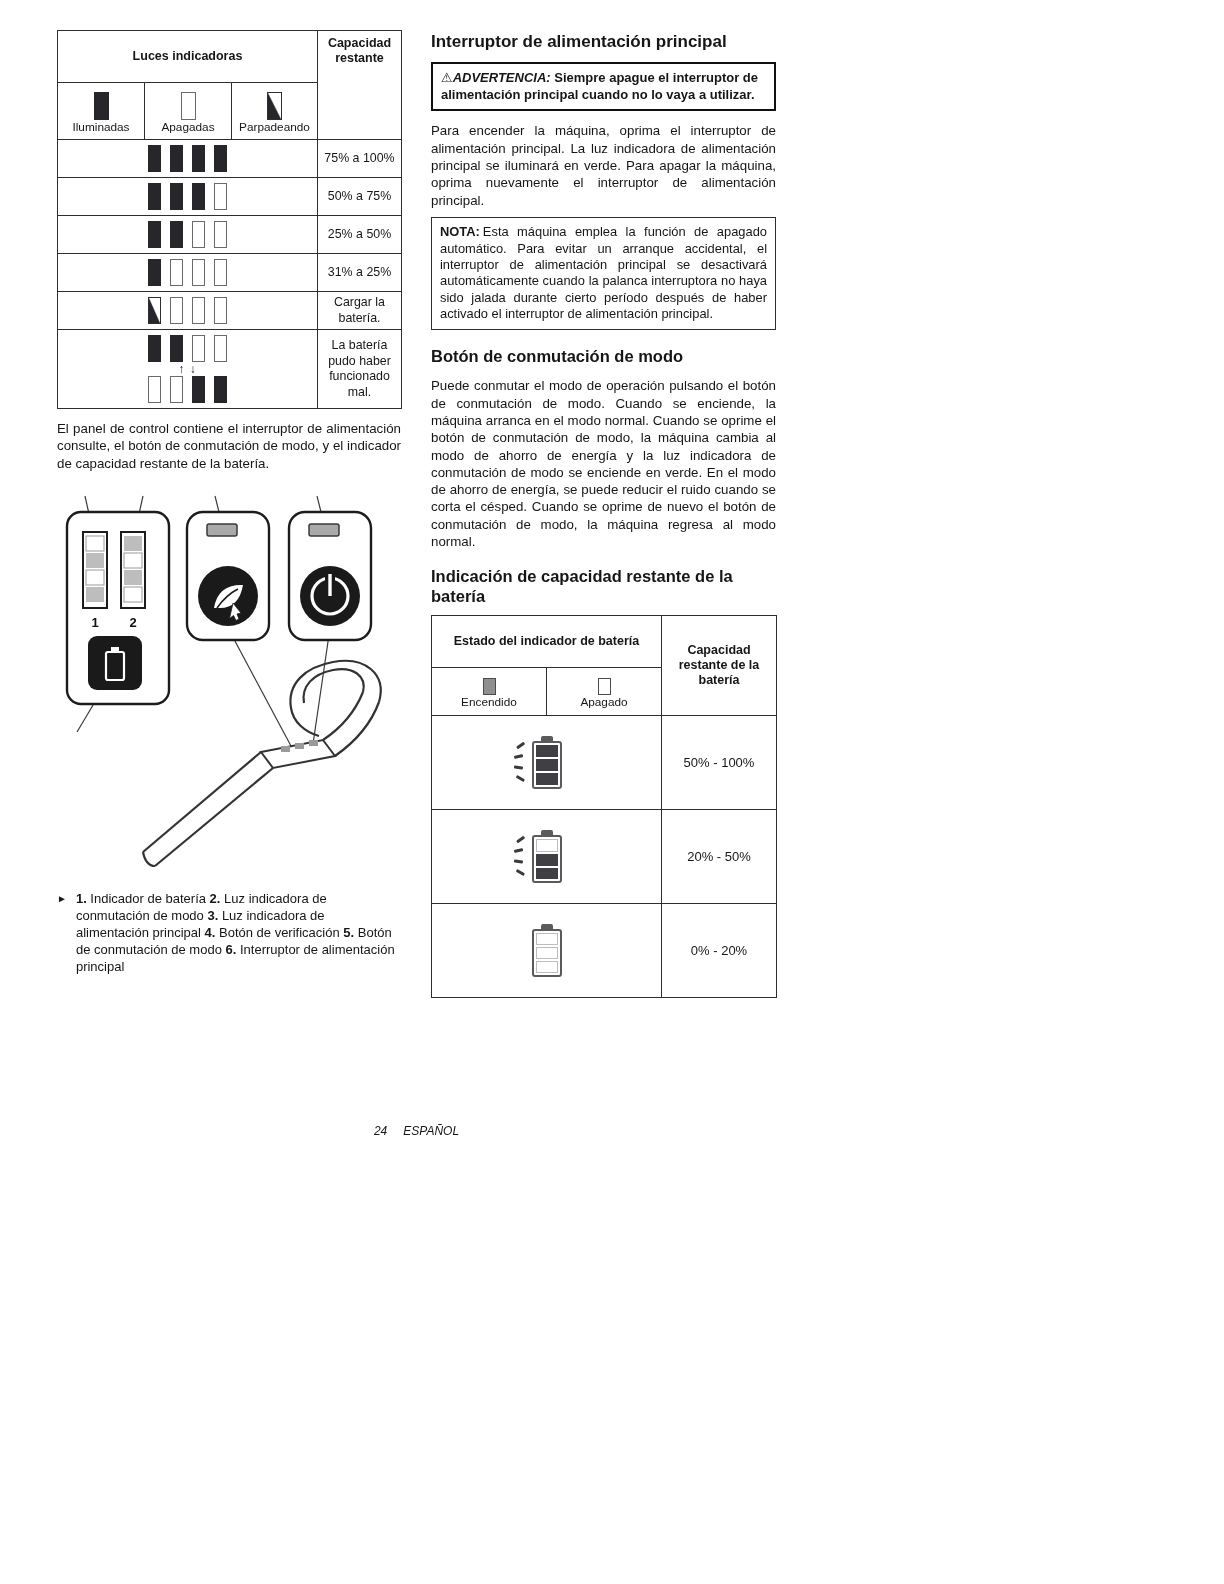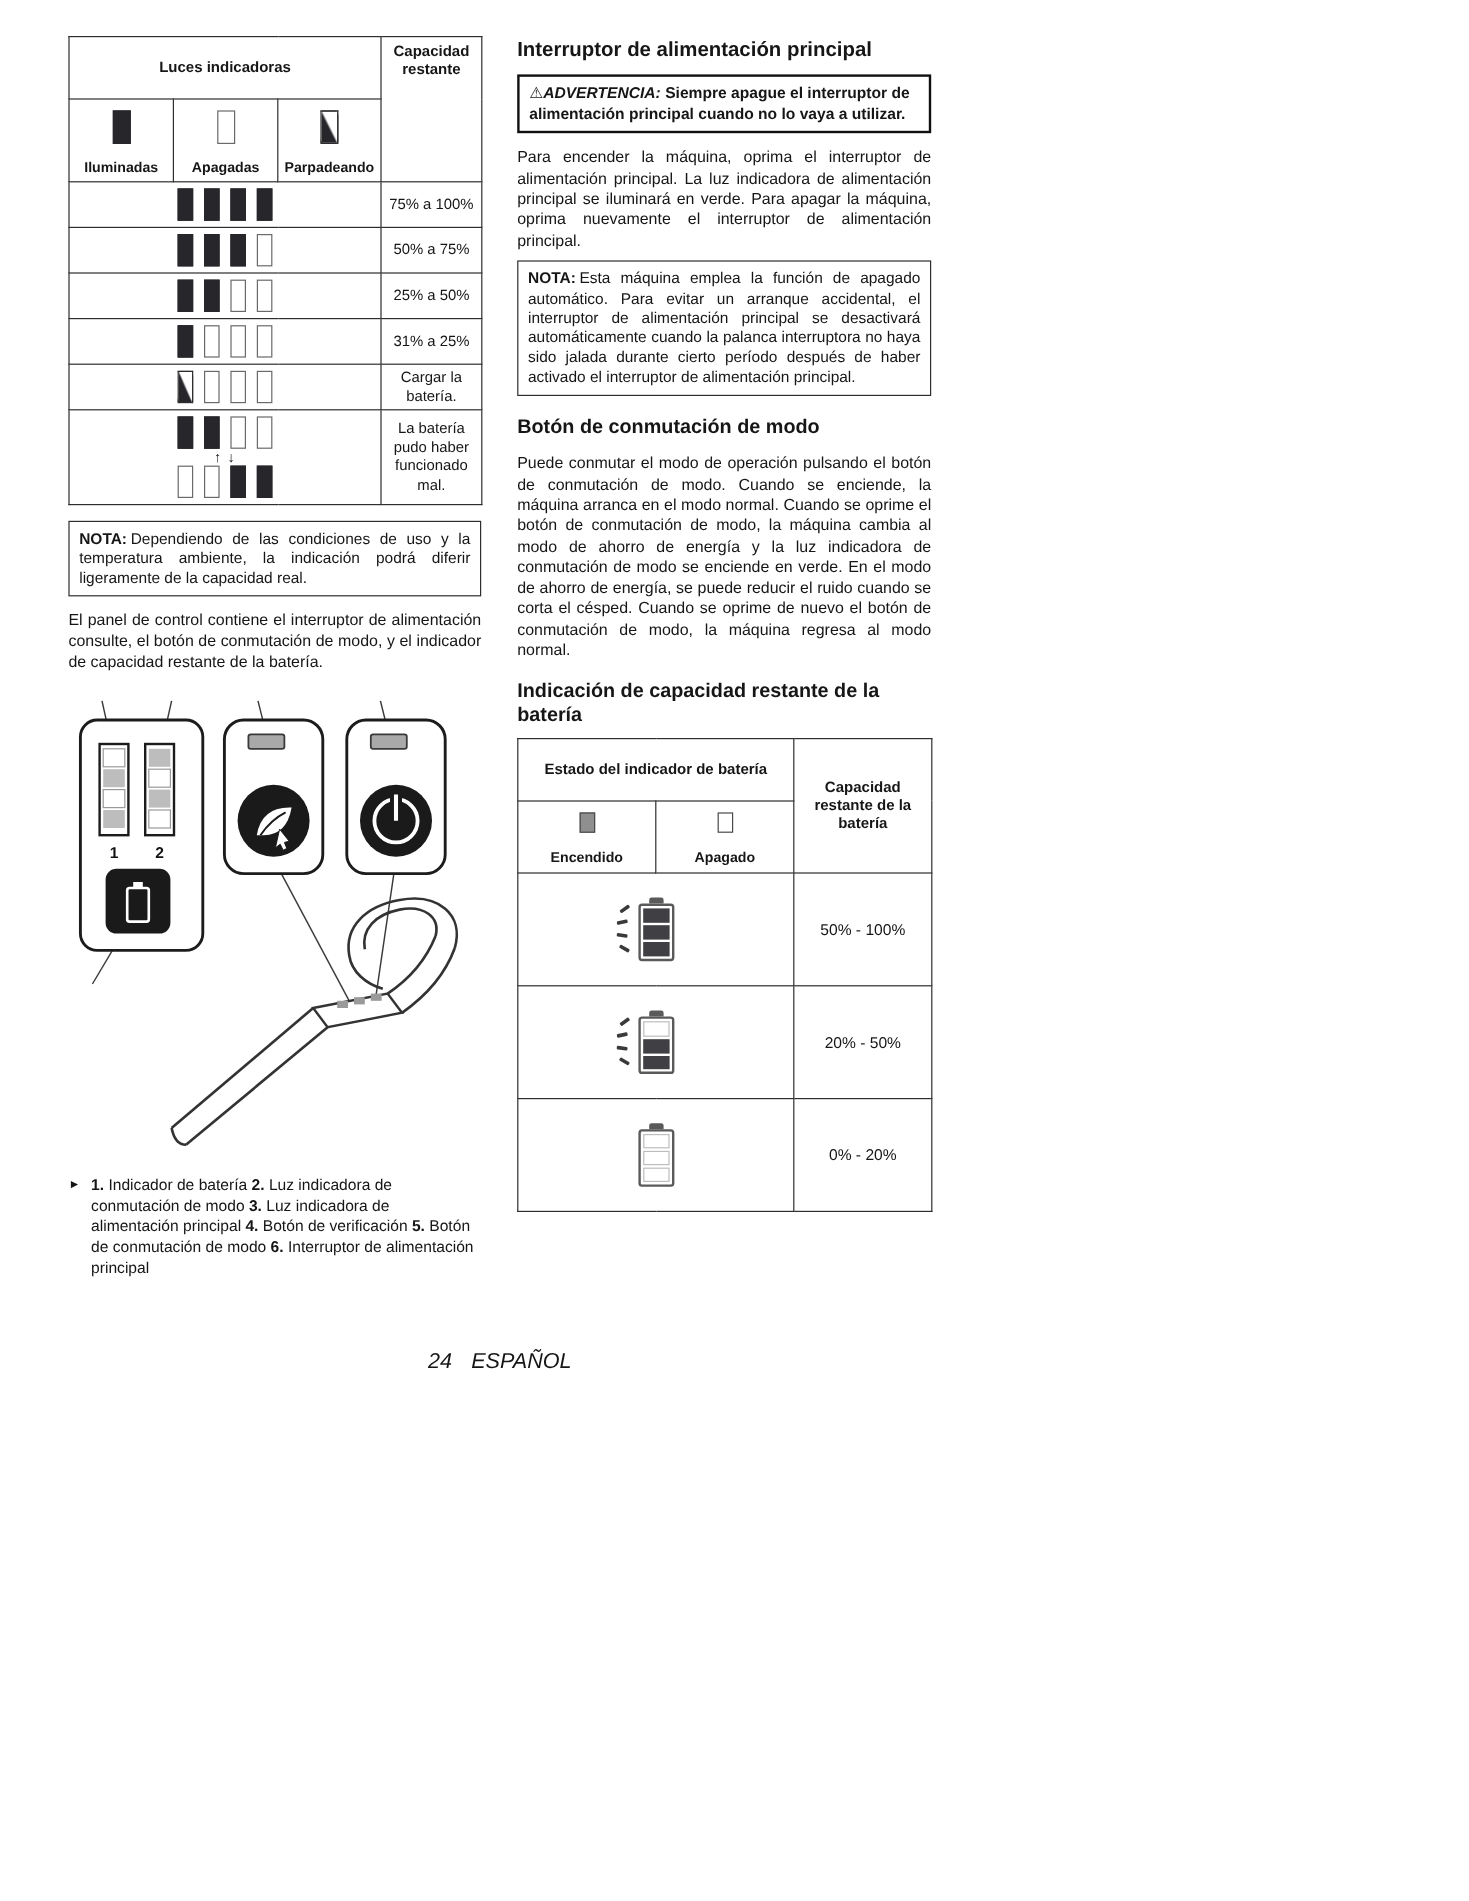--- a/index.html
+++ b/index.html
@@ -20,7 +20,7 @@
   .capw  { vertical-align:top; padding-top:5px; }
 
   .legend-cell { padding:9px 2px 5px; }
-  .legend-label { font-weight:bold; font-size:11.8px; margin-top:12px; }
+  .legend-label { font-weight:normal; font-size:11.8px; margin-top:0; }
 
   .bar { display:inline-block; width:13px; height:27px; vertical-align:middle; }
   .bar.lg { width:15px; height:28px; }

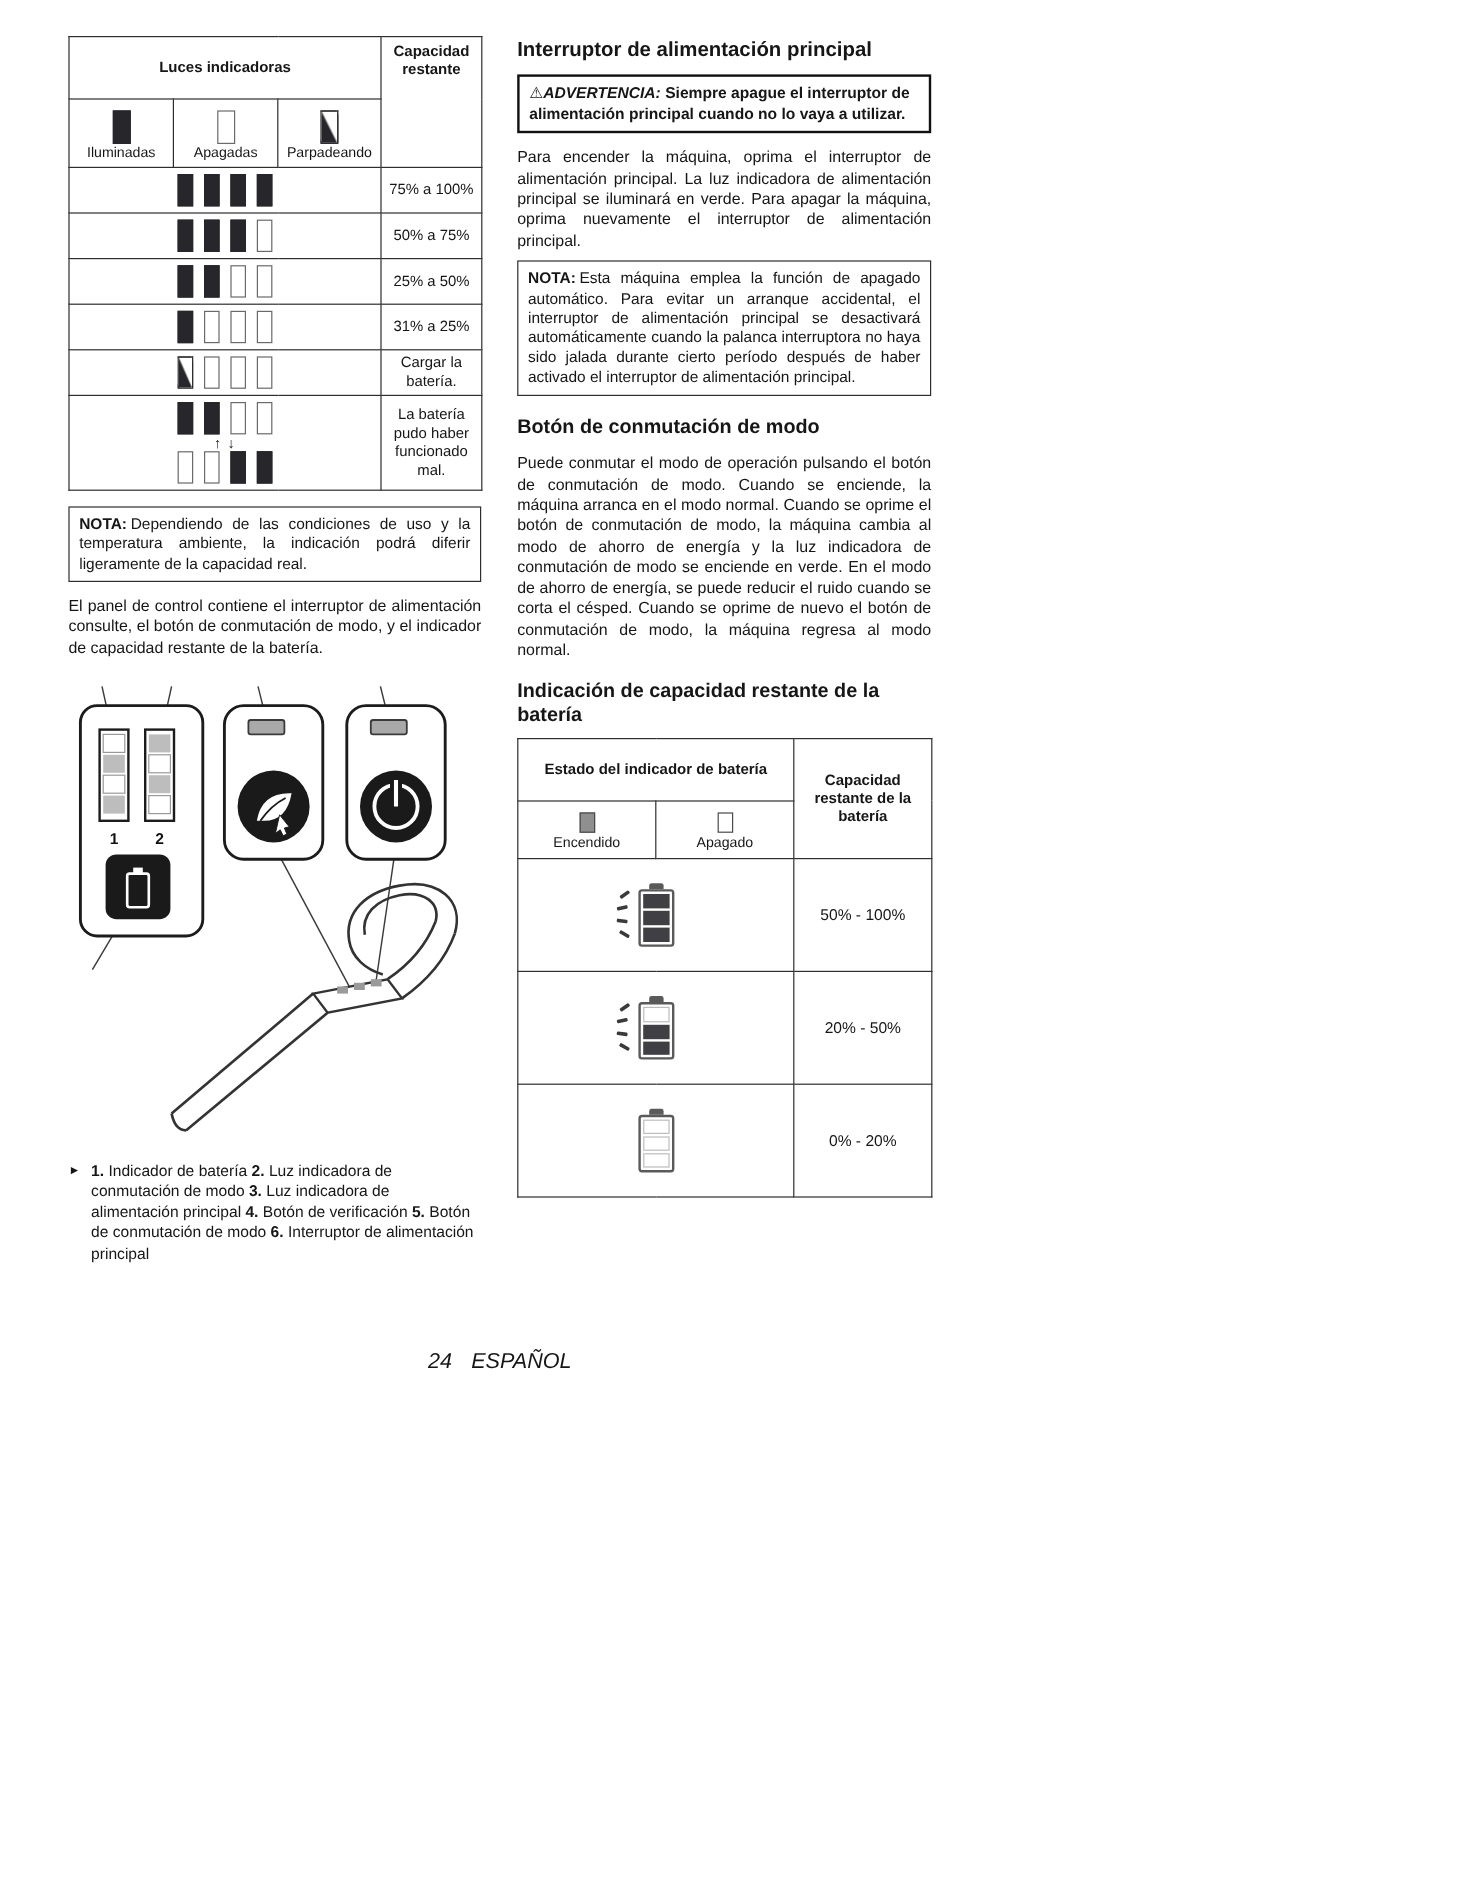--- a/index.html
+++ b/index.html
@@ -177,9 +177,6 @@
         </tbody>
     </table>
 
-    <div class="nota-box mt">
-      <b>NOTA:</b><span>Dependiendo de las condiciones de uso y la temperatura ambiente, la indicación podrá diferir ligeramente de la capacidad real.</span>
-    </div>
 
 
     <p class="body">El panel de control contiene el interruptor de alimentación consulte, el botón de conmutación de modo, y el indicador de capacidad restante de la batería.</p>

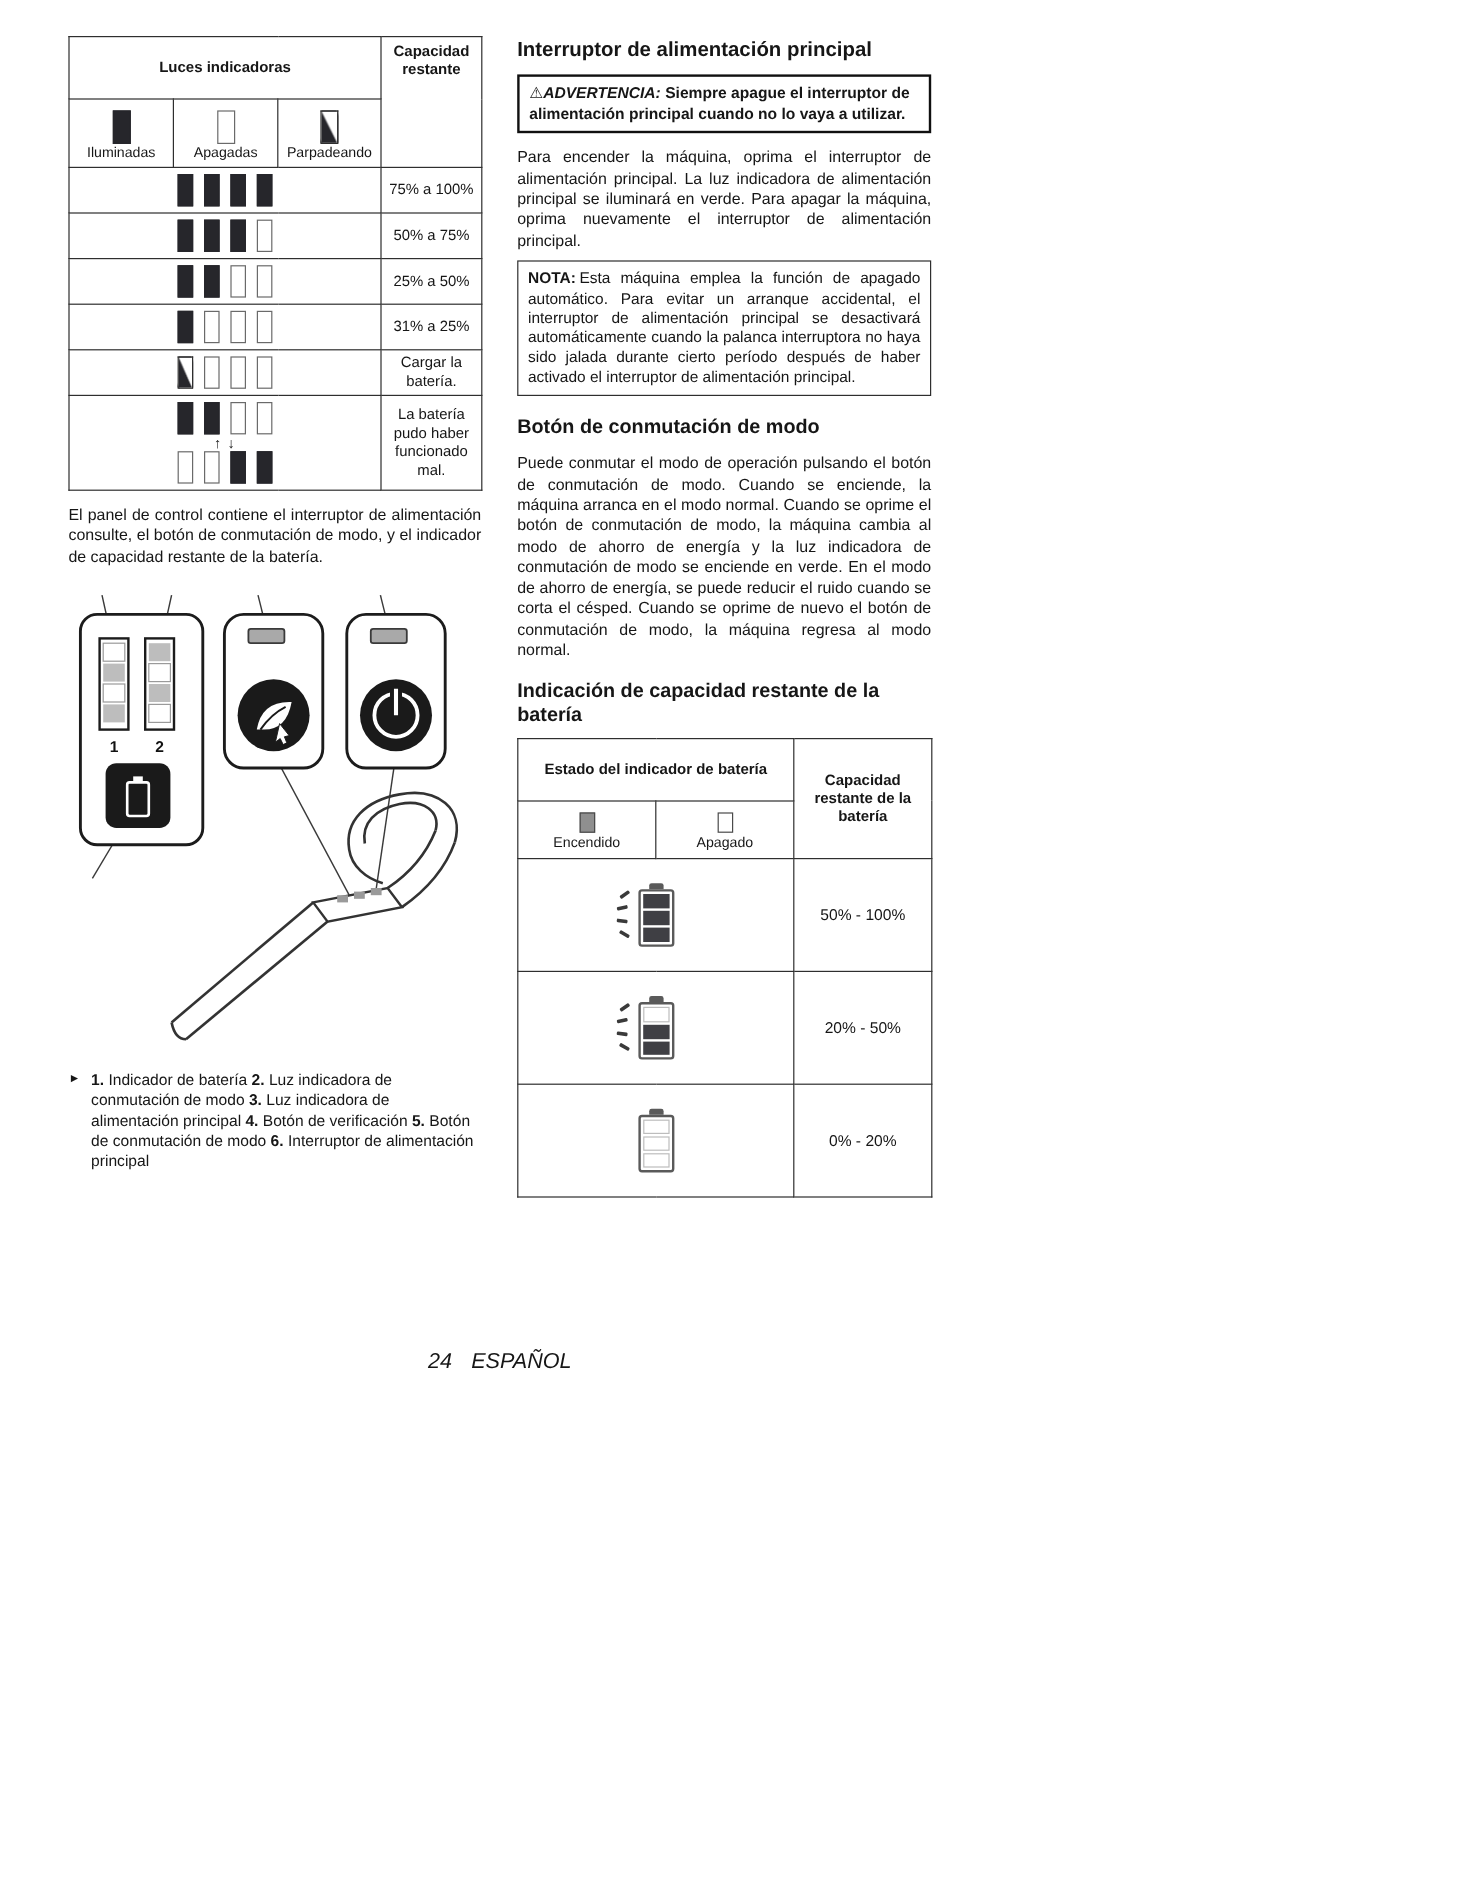--- a/index.html
+++ b/index.html
@@ -74,7 +74,7 @@
   .ray:nth-child(3){ top:30px; left:-18px; transform:rotate(8deg); }
   .ray:nth-child(4){ top:41px; left:-16px; transform:rotate(30deg); }
 
-  .footer { position:absolute; left:57px; top:1124px; width:719px; text-align:center; font-size:18px; font-style:italic; }
+  .footer { position:absolute; left:57px; top:1124px; width:719px; text-align:center; font-size:12px; font-style:italic; }
   .footer .pg { margin-right:16px; }
 </style>
 </head>

